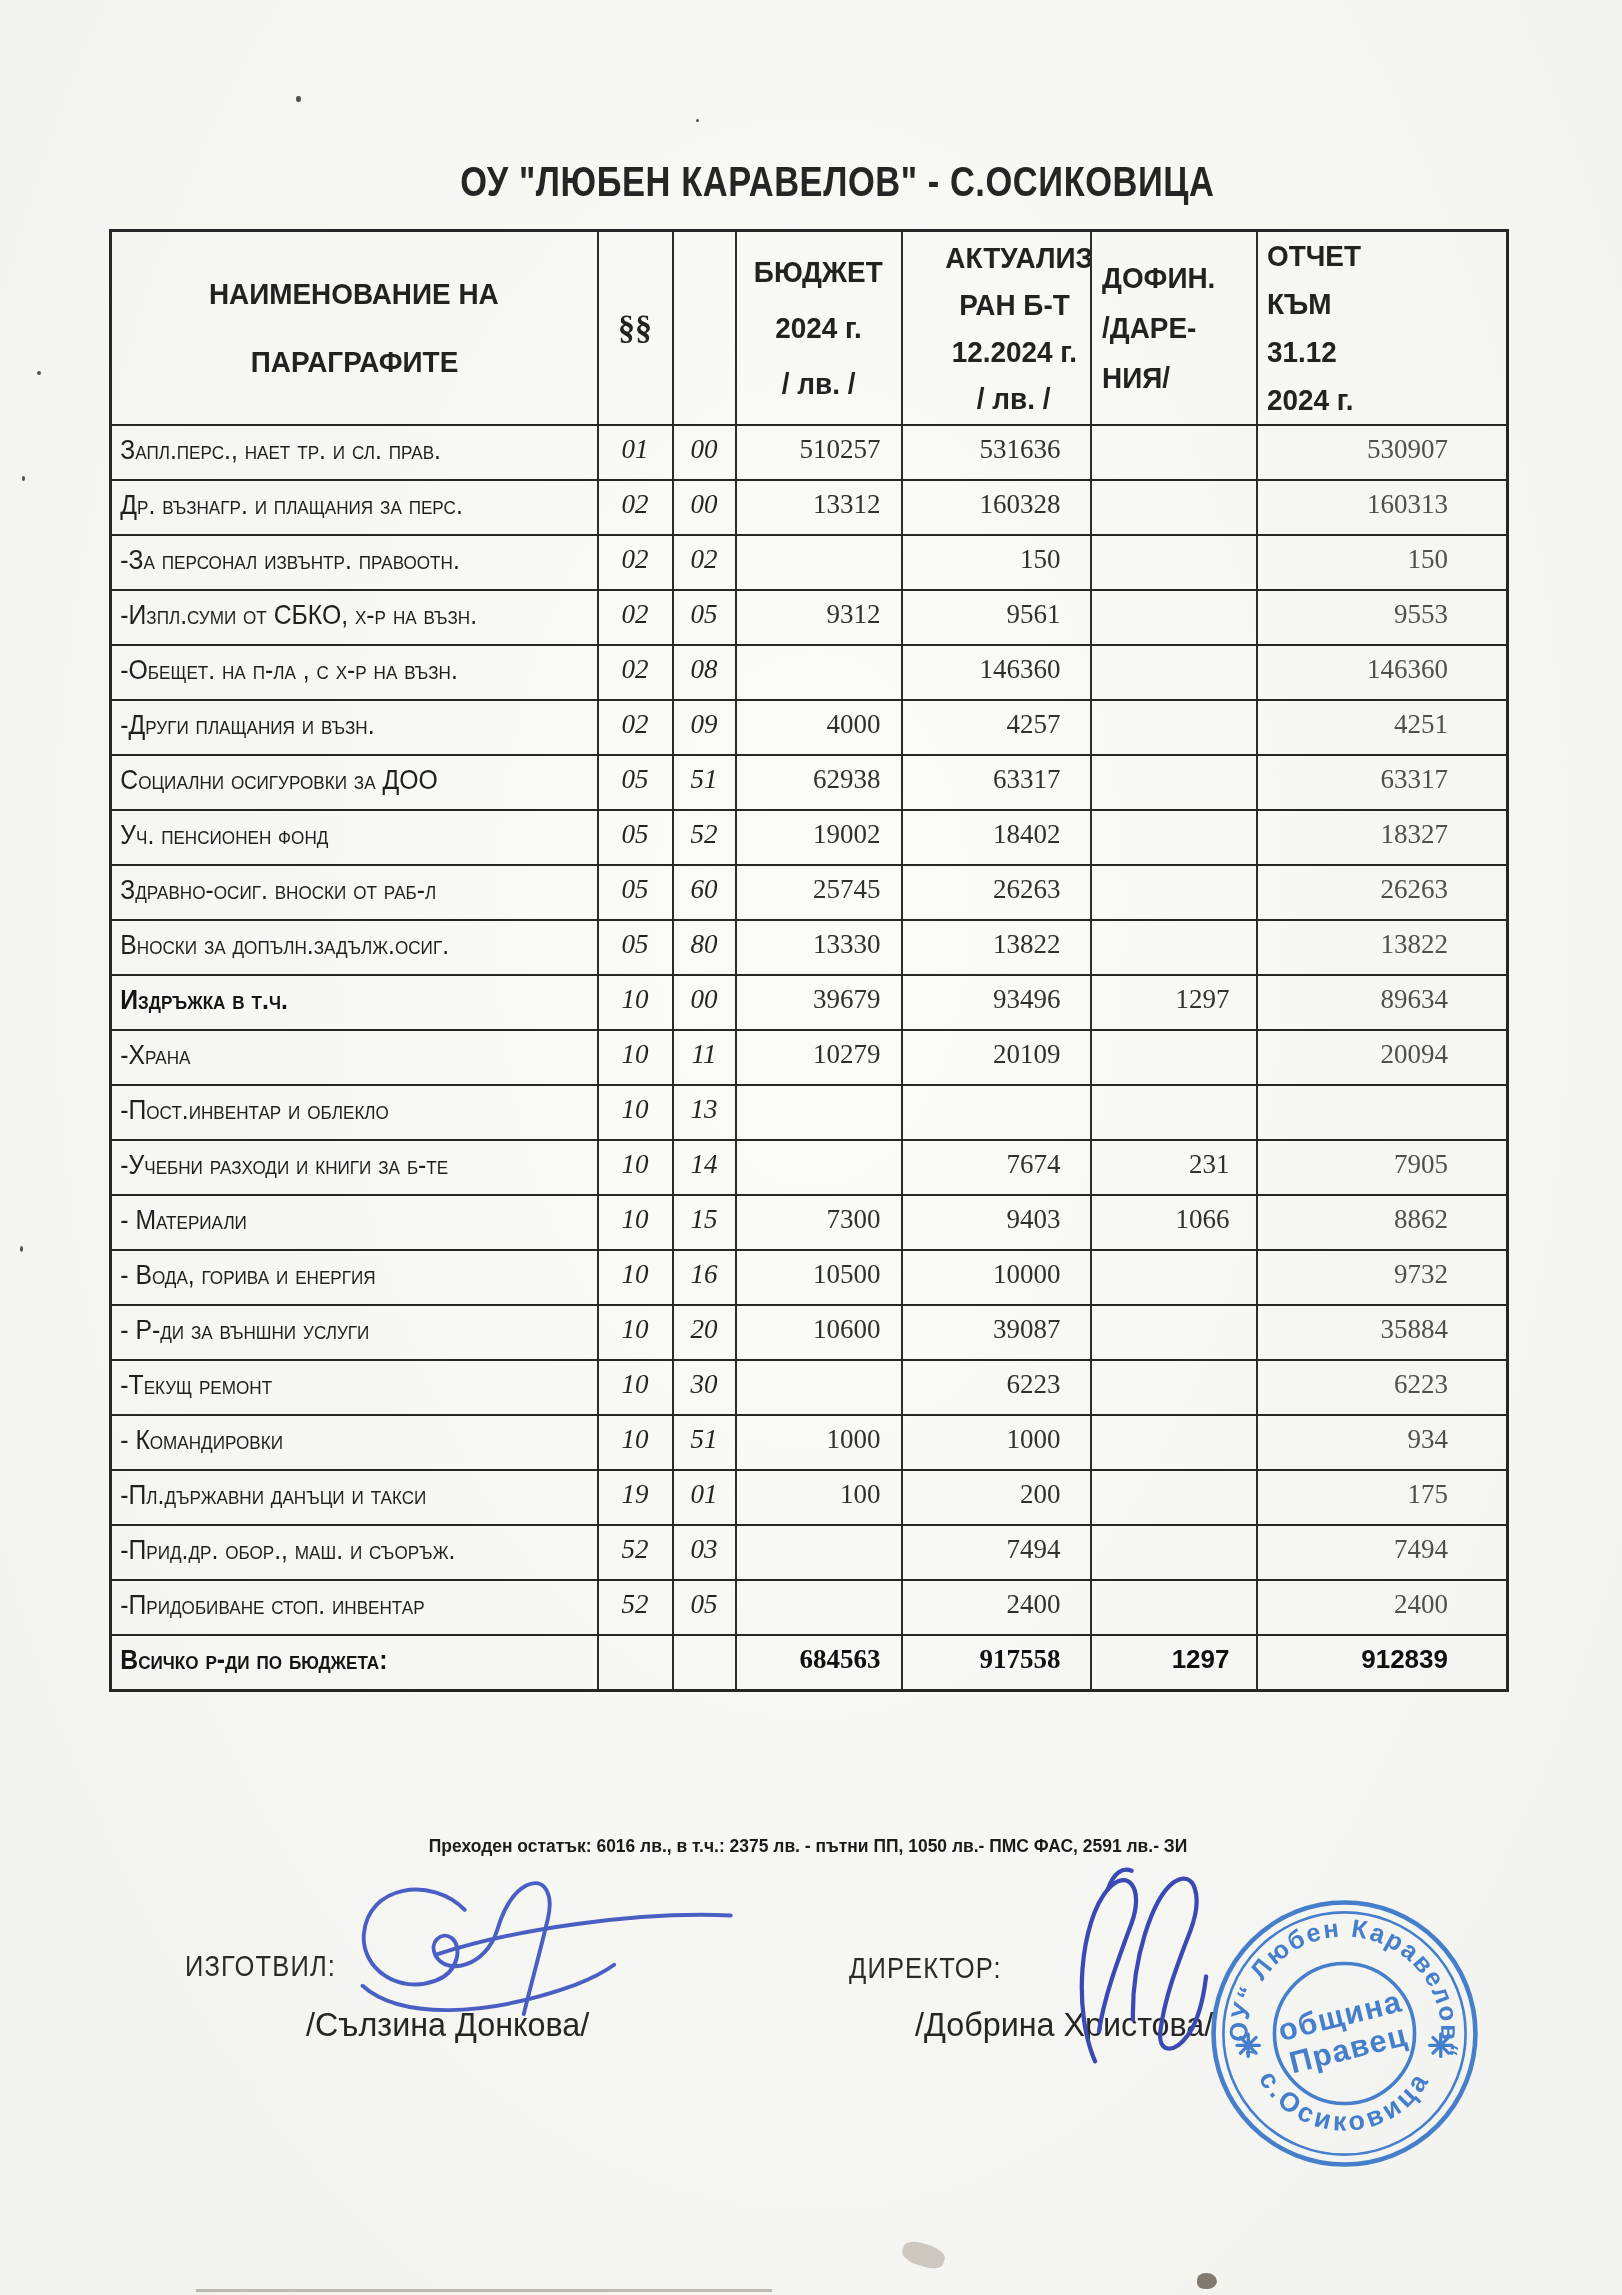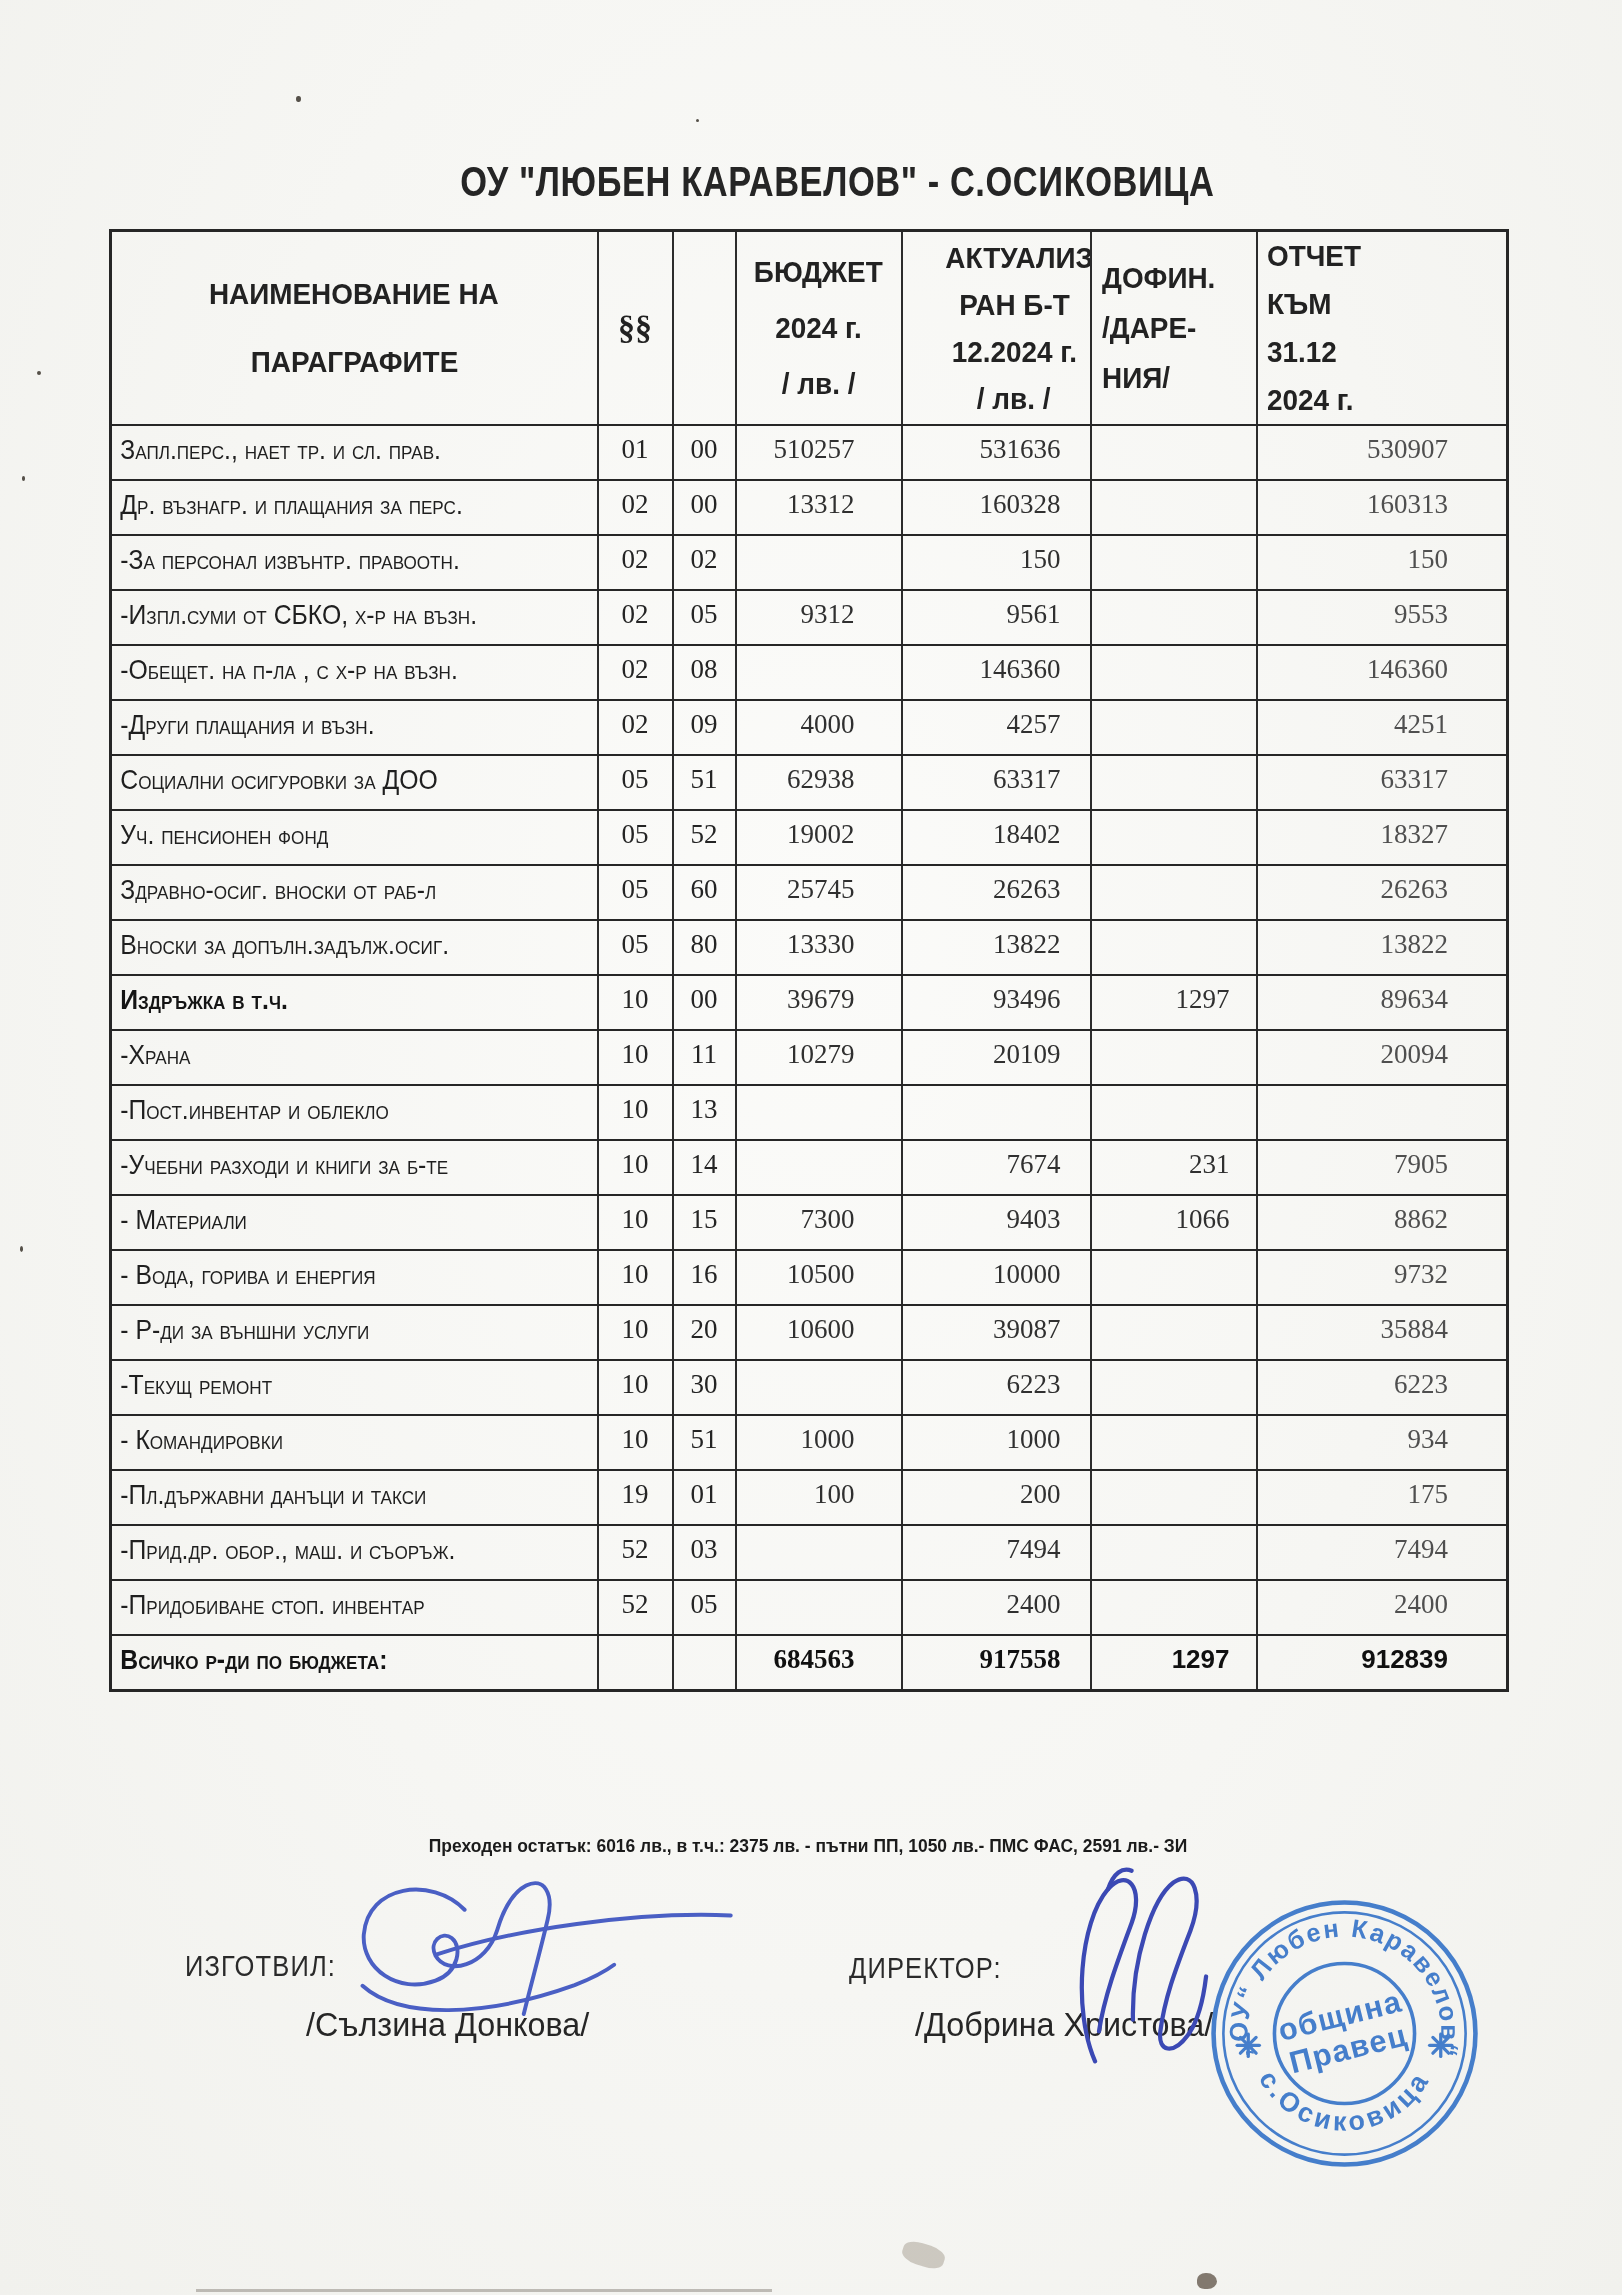--- a/index.html
+++ b/index.html
@@ -51,7 +51,7 @@
     padding-bottom:5.2px;
   }
   .c-code { text-align:center; font-family:"Liberation Serif", serif; font-size:27px; color:#242424; }
-  .c-code .val{ display:inline-block; padding-bottom:5.2px; }
+  .c-code .val{ display:inline-block; padding-bottom:5.2px;font-style:italic; }
   .c-num { font-family:"Liberation Serif", serif; font-size:27px; text-align:right; color:#303030; }
   .c-num .val{ display:inline-block; padding-bottom:6.5px; }
   .c-budget .val { padding-right:46px; }

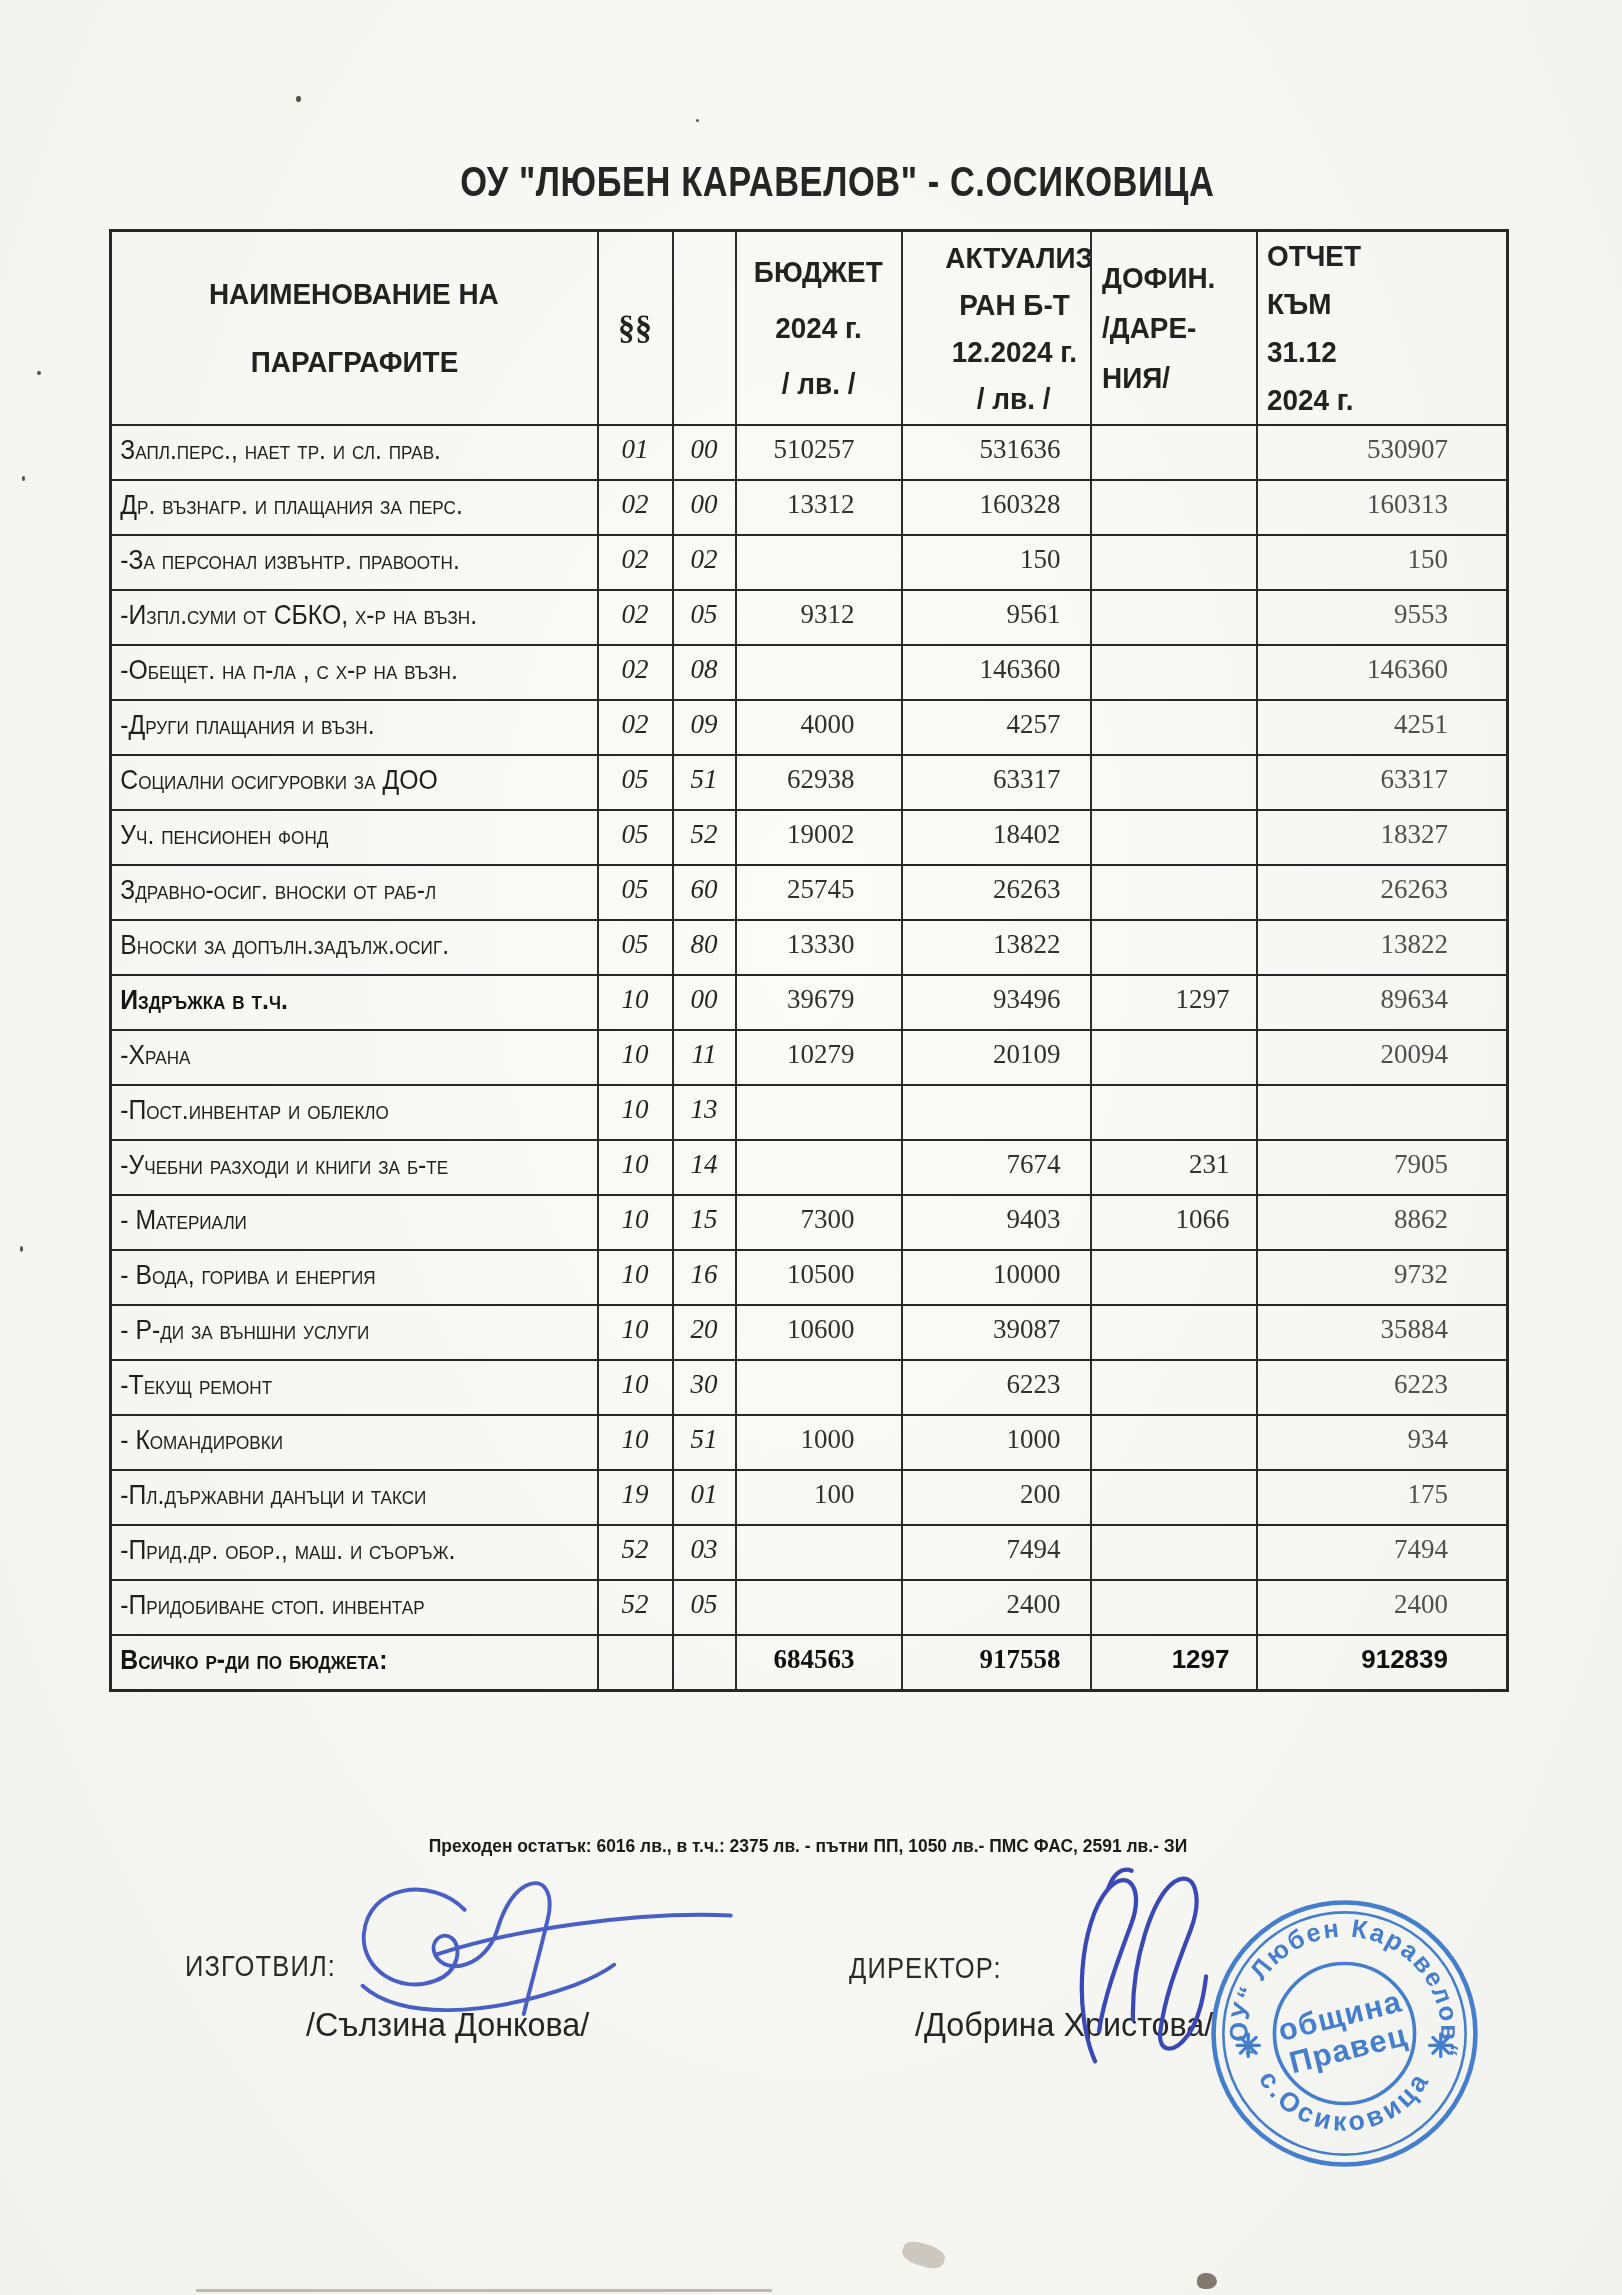--- a/index.html
+++ b/index.html
@@ -54,7 +54,7 @@
   .c-code .val{ display:inline-block; padding-bottom:5.2px;font-style:italic; }
   .c-num { font-family:"Liberation Serif", serif; font-size:27px; text-align:right; color:#303030; }
   .c-num .val{ display:inline-block; padding-bottom:6.5px; }
-  .c-budget .val { padding-right:46px; }
+  .c-budget .val { padding-right:20px; }
   .c-actual .val { padding-right:29px; }
   .c-dofin  .val { padding-right:26px; }
   .c-report { color:#4f4f4f; } .c-report .val { padding-right:58px; }

